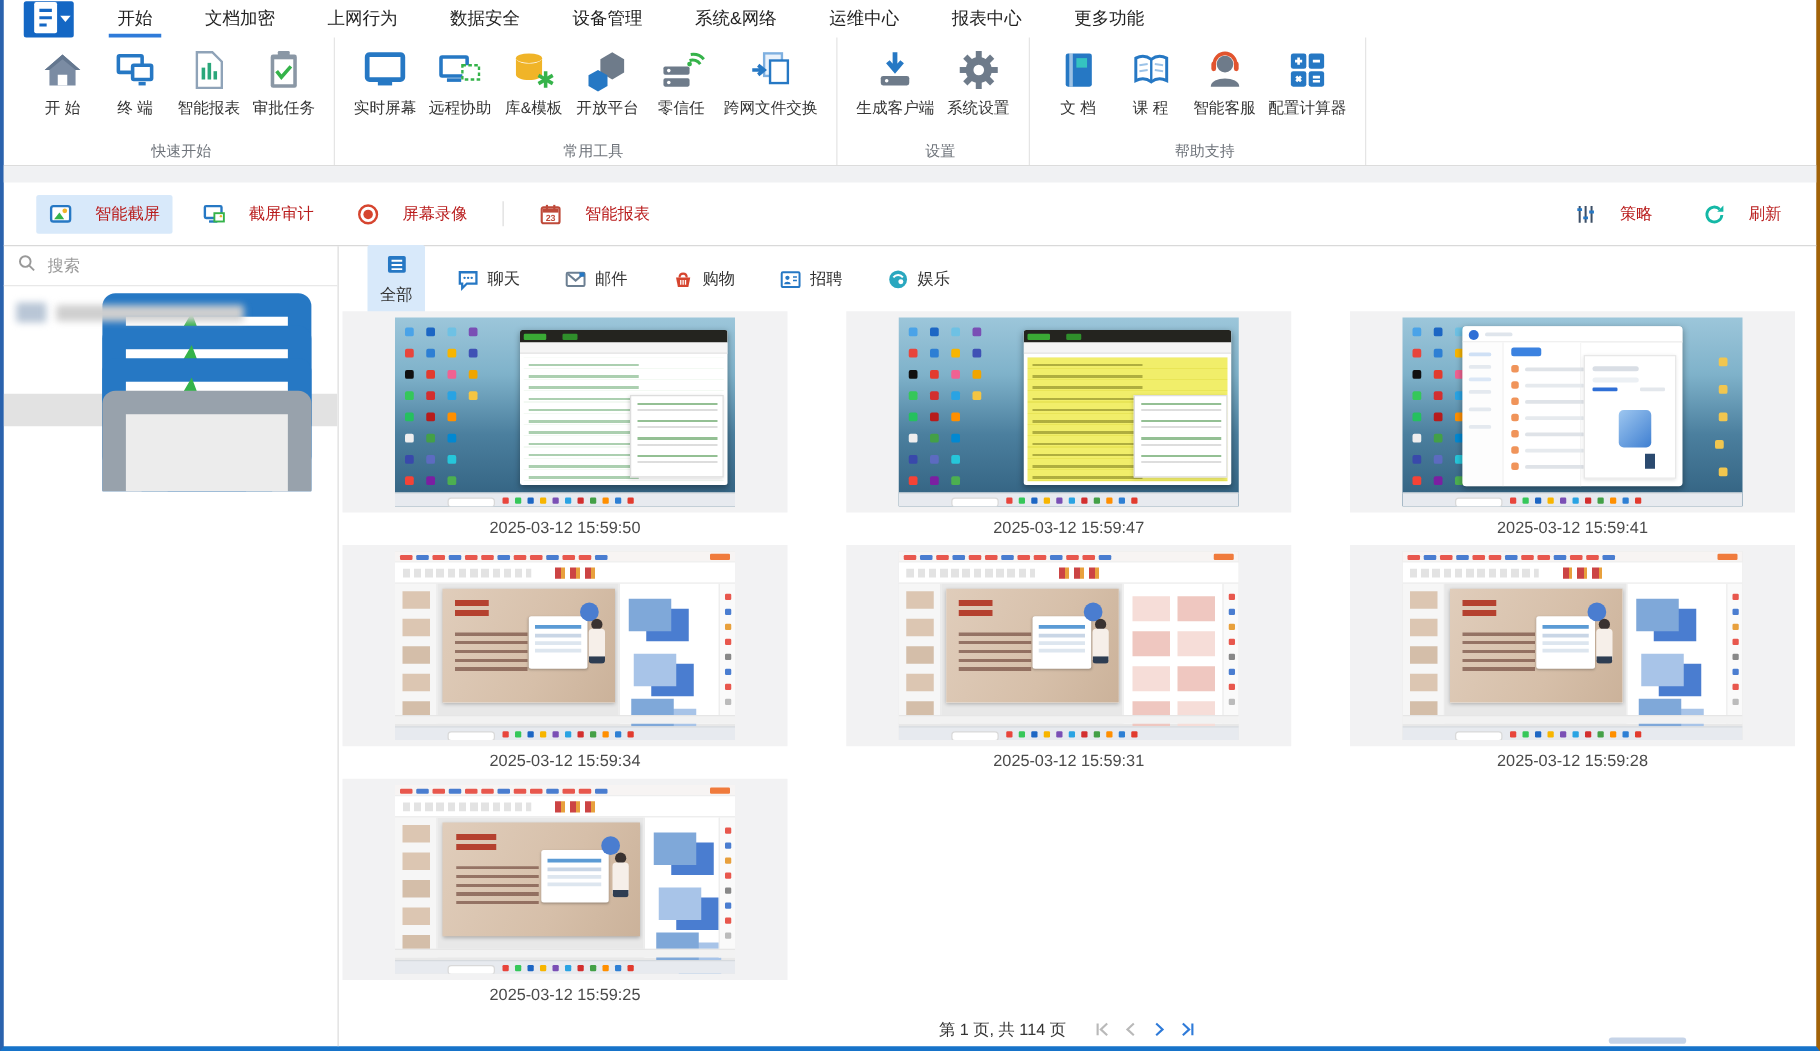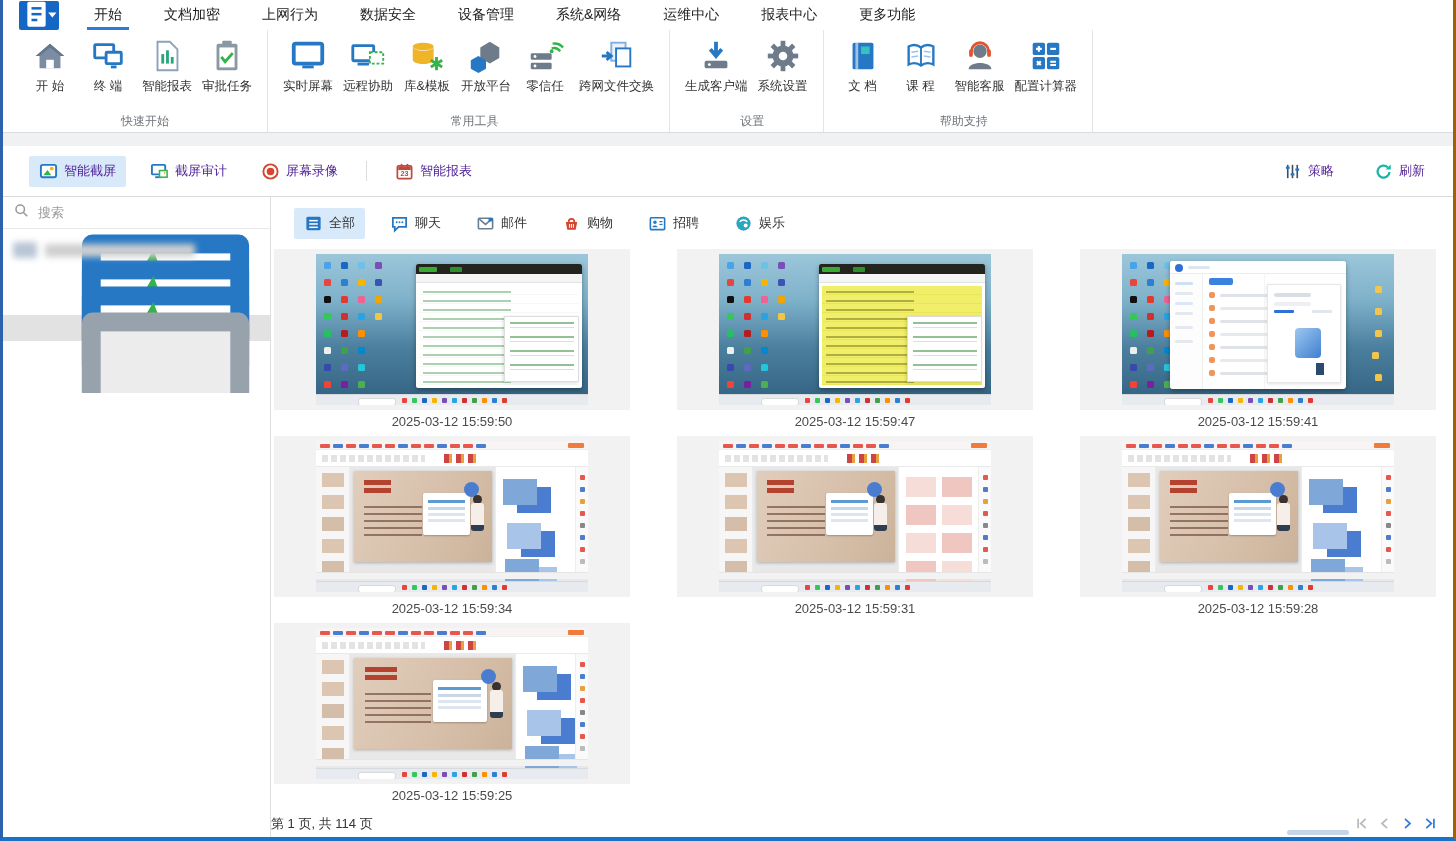--- a/index.html
+++ b/index.html
@@ -29,7 +29,7 @@
   .toolbar{height:51px;display:flex;align-items:center;border-bottom:1px solid #d9d9d9;flex:none;padding:0 18px 0 26px;}
   .tb-left{display:flex;align-items:center;gap:14px;}
   .tb-right{margin-left:auto;display:flex;align-items:center;gap:20px;}
-  .chip{display:flex;align-items:center;gap:6px;padding:6px 10px;font-size:13px;color:#4c1d95;border-radius:2px;cursor:pointer;white-space:nowrap;}
+  .chip{display:flex;align-items:center;gap:18px;padding:6px 10px;font-size:13px;color:#b91c1c;border-radius:2px;cursor:pointer;white-space:nowrap;}
   .chip.active{background:#d8e9fa;}
   .chip svg{width:19px;height:19px;}
   .tbsep{width:1px;height:20px;background:#ddd;margin:0 4px;}

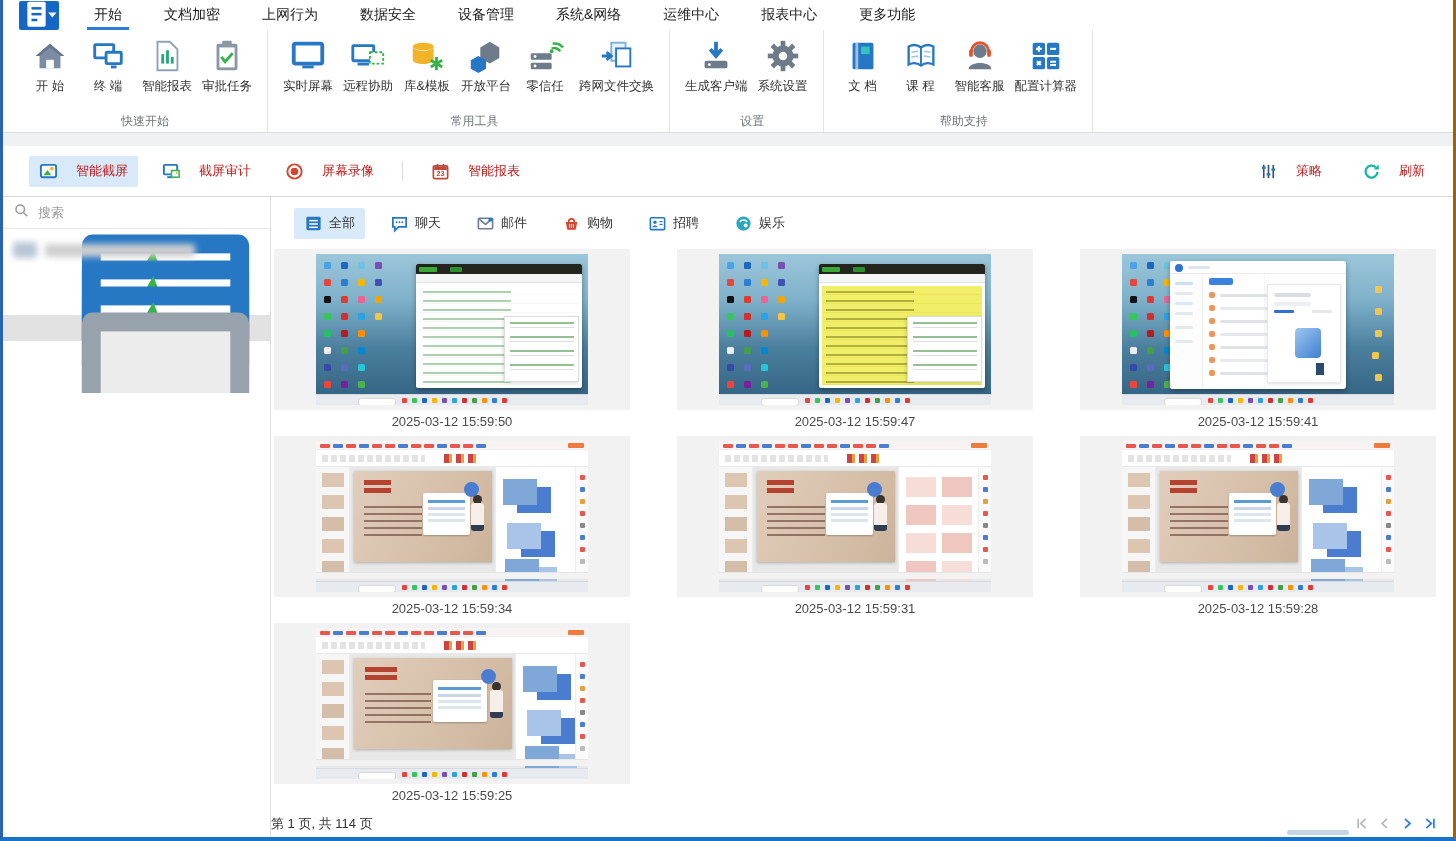--- a/index.html
+++ b/index.html
@@ -54,7 +54,7 @@
   .main{flex:1;display:flex;flex-direction:column;min-width:0;position:relative;}
   .filters{height:52px;display:flex;align-items:center;gap:15px;padding-left:23px;flex:none;}
   .fchip{display:flex;align-items:center;gap:6px;padding:6px 10px;font-size:13px;color:#333;border-radius:2px;cursor:pointer;}
-  .fchip.active{background:#d8e9fa;}
+  .fchip.active{background:#d8e9fa;flex-direction:column;}
   .fchip svg{width:19px;height:19px;}
 
   .grid{flex:1;display:flex;flex-wrap:wrap;padding-left:3px;align-content:flex-start;}

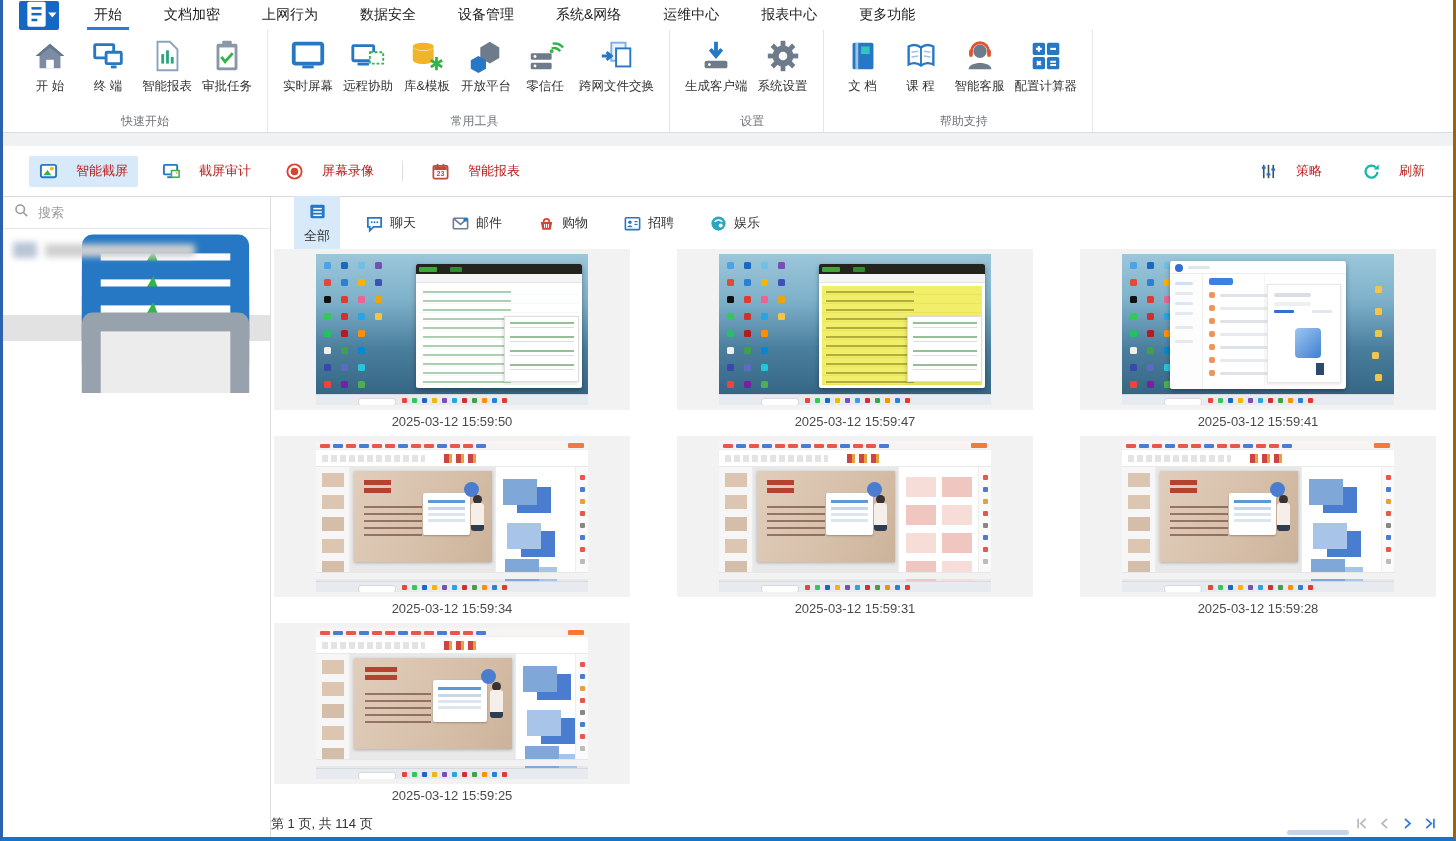--- a/index.html
+++ b/index.html
@@ -63,7 +63,7 @@
   .matte{height:161px;background:#f2f2f3;display:flex;align-items:center;justify-content:center;}
   .time{height:26px;line-height:24px;text-align:center;font-size:13px;color:#4a4a4a;}
 
-  .pager{height:27px;display:flex;align-items:center;justify-content:space-between;gap:12px;
+  .pager{height:27px;display:flex;align-items:center;justify-content:center;gap:12px;
     padding-right:14px;font-size:13px;color:#333;flex:none;}
   .pgnav{display:flex;align-items:center;gap:6px;margin-left:8px;}
   .pgbtn{width:17px;height:17px;color:#b9b9b9;cursor:pointer;}

